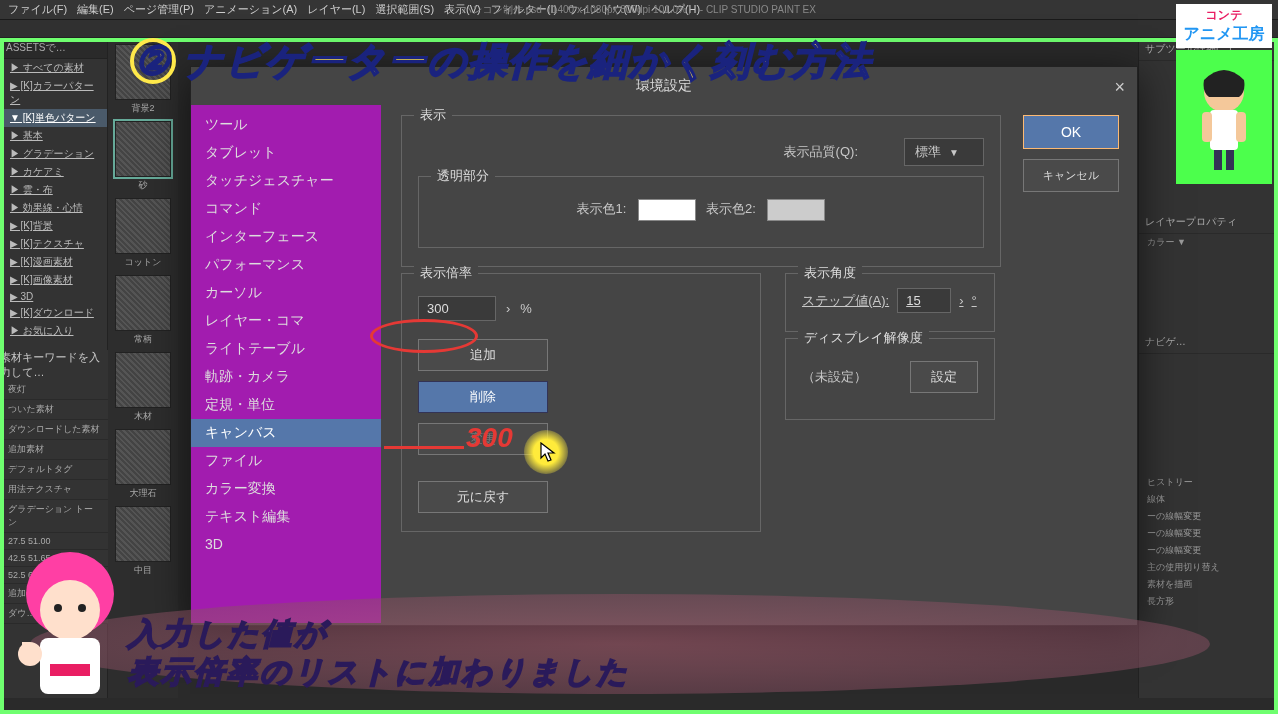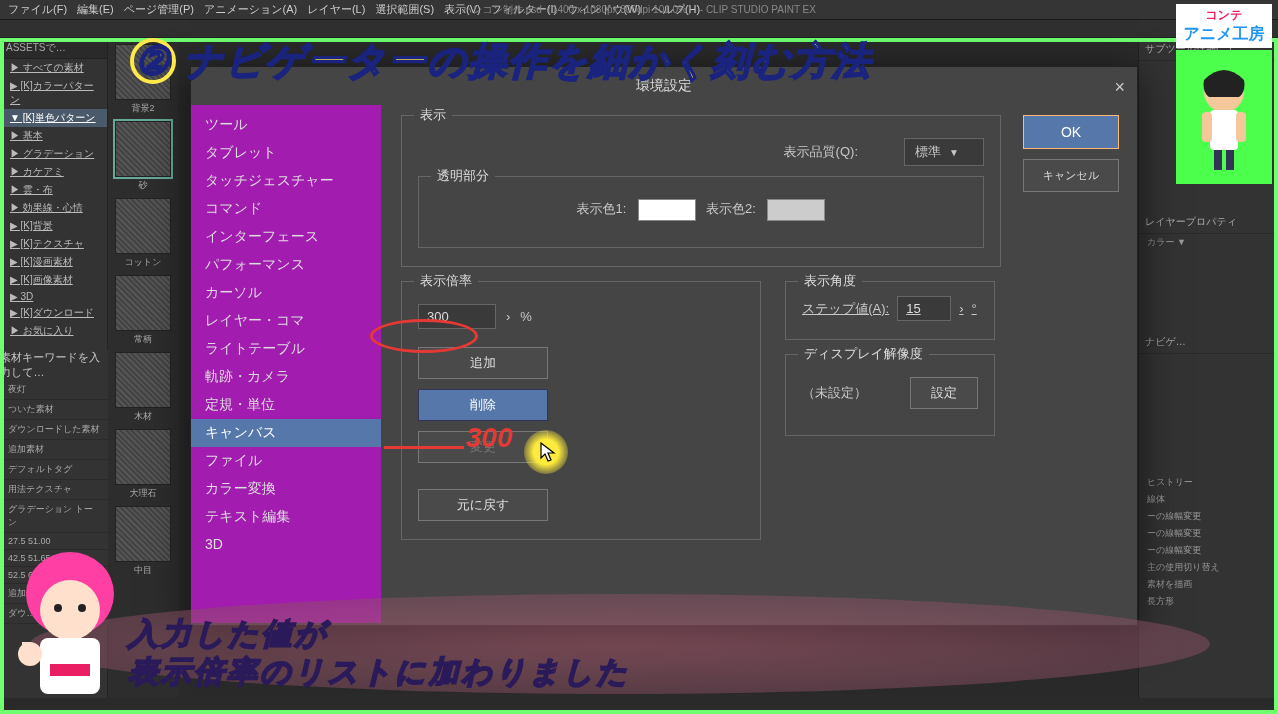--- a/index.html
+++ b/index.html
@@ -49,7 +49,7 @@
 
 
 .settings { flex: 1; padding: 10px 20px; position: relative; }
-.grp { border: 1px solid #666; padding: 14px 16px 18px; margin-bottom: 14px; position: relative; }
+.grp { border: 1px solid #666; padding: 14px 16px 18px; margin-bottom: 6px; position: relative; }
 .grp-title { position: absolute; top: -10px; left: 12px; background: #454545; padding: 0 6px; font-size: 13px; color: #ddd; }
 .row { display: flex; align-items: center; gap: 10px; margin: 8px 0; font-size: 13px; }
 .sel-box { background: #3a3a3a; border: 1px solid #666; padding: 4px 10px; min-width: 80px; display: inline-flex; align-items: center; gap: 8px; }

